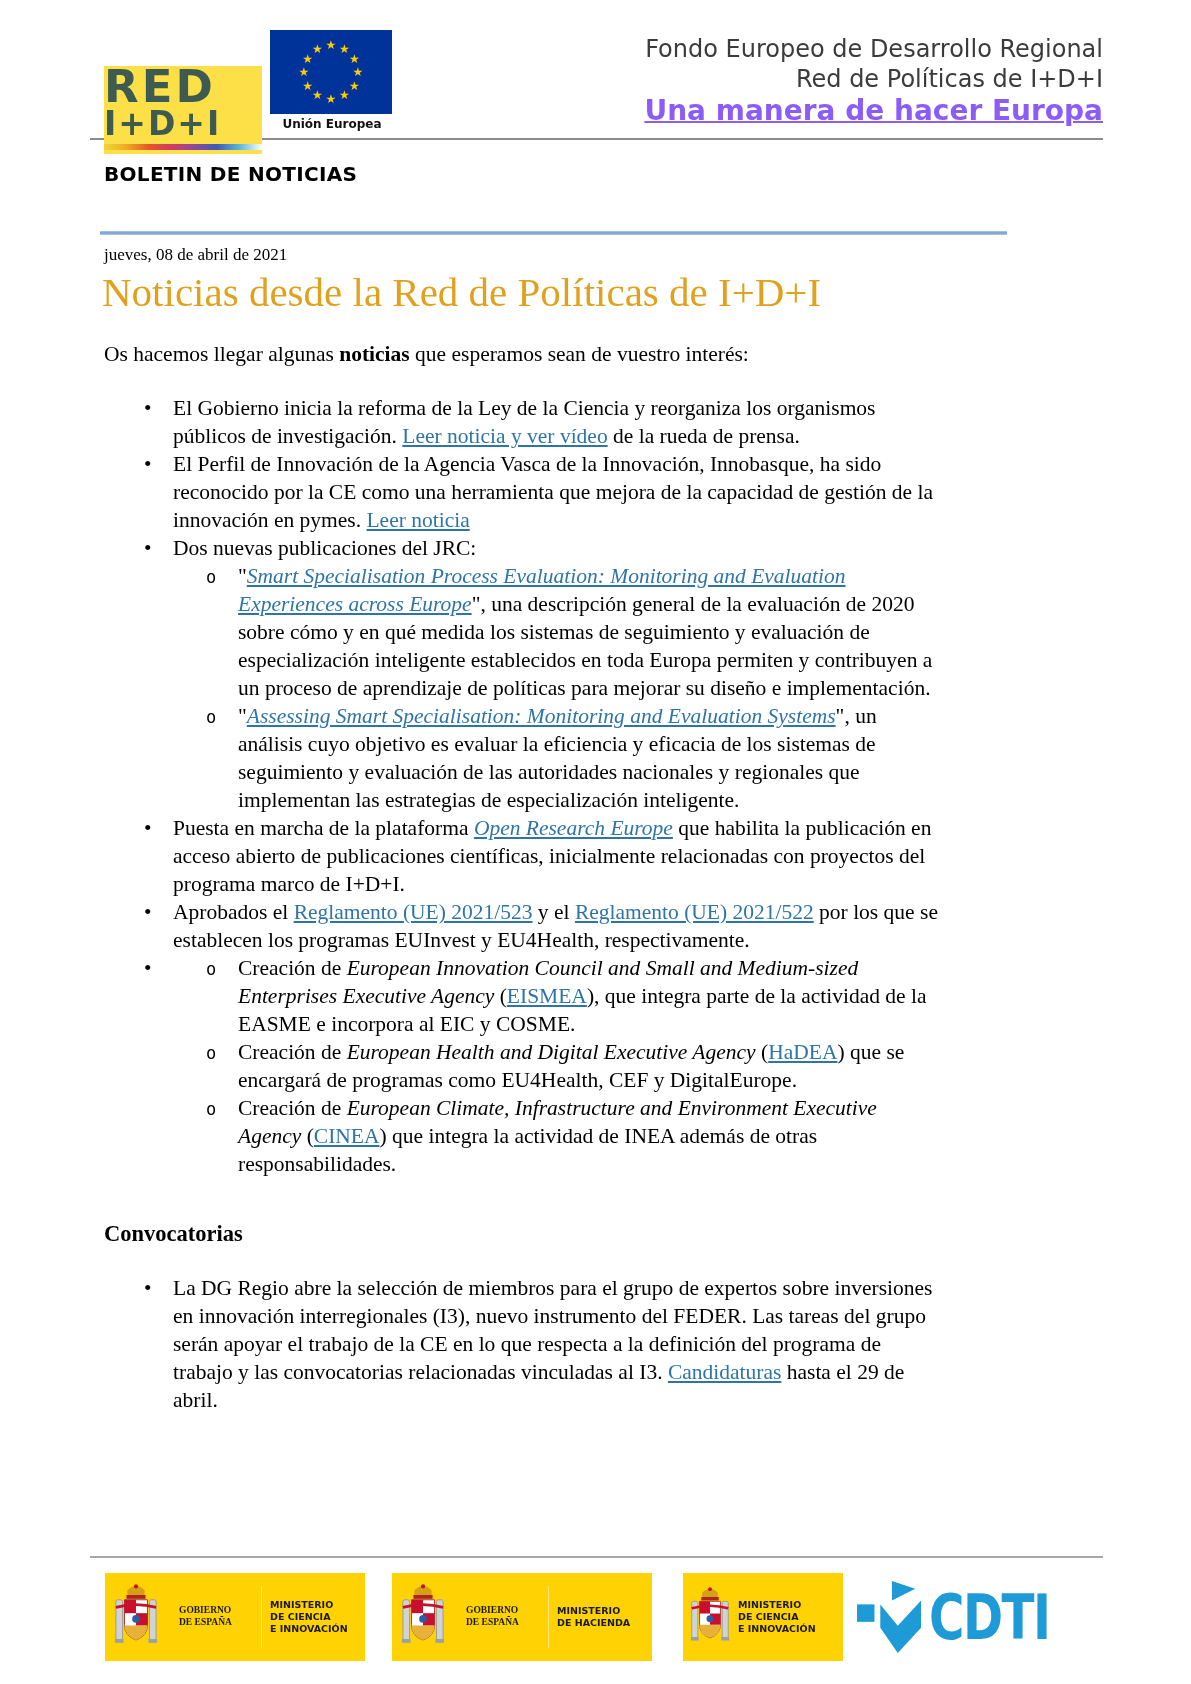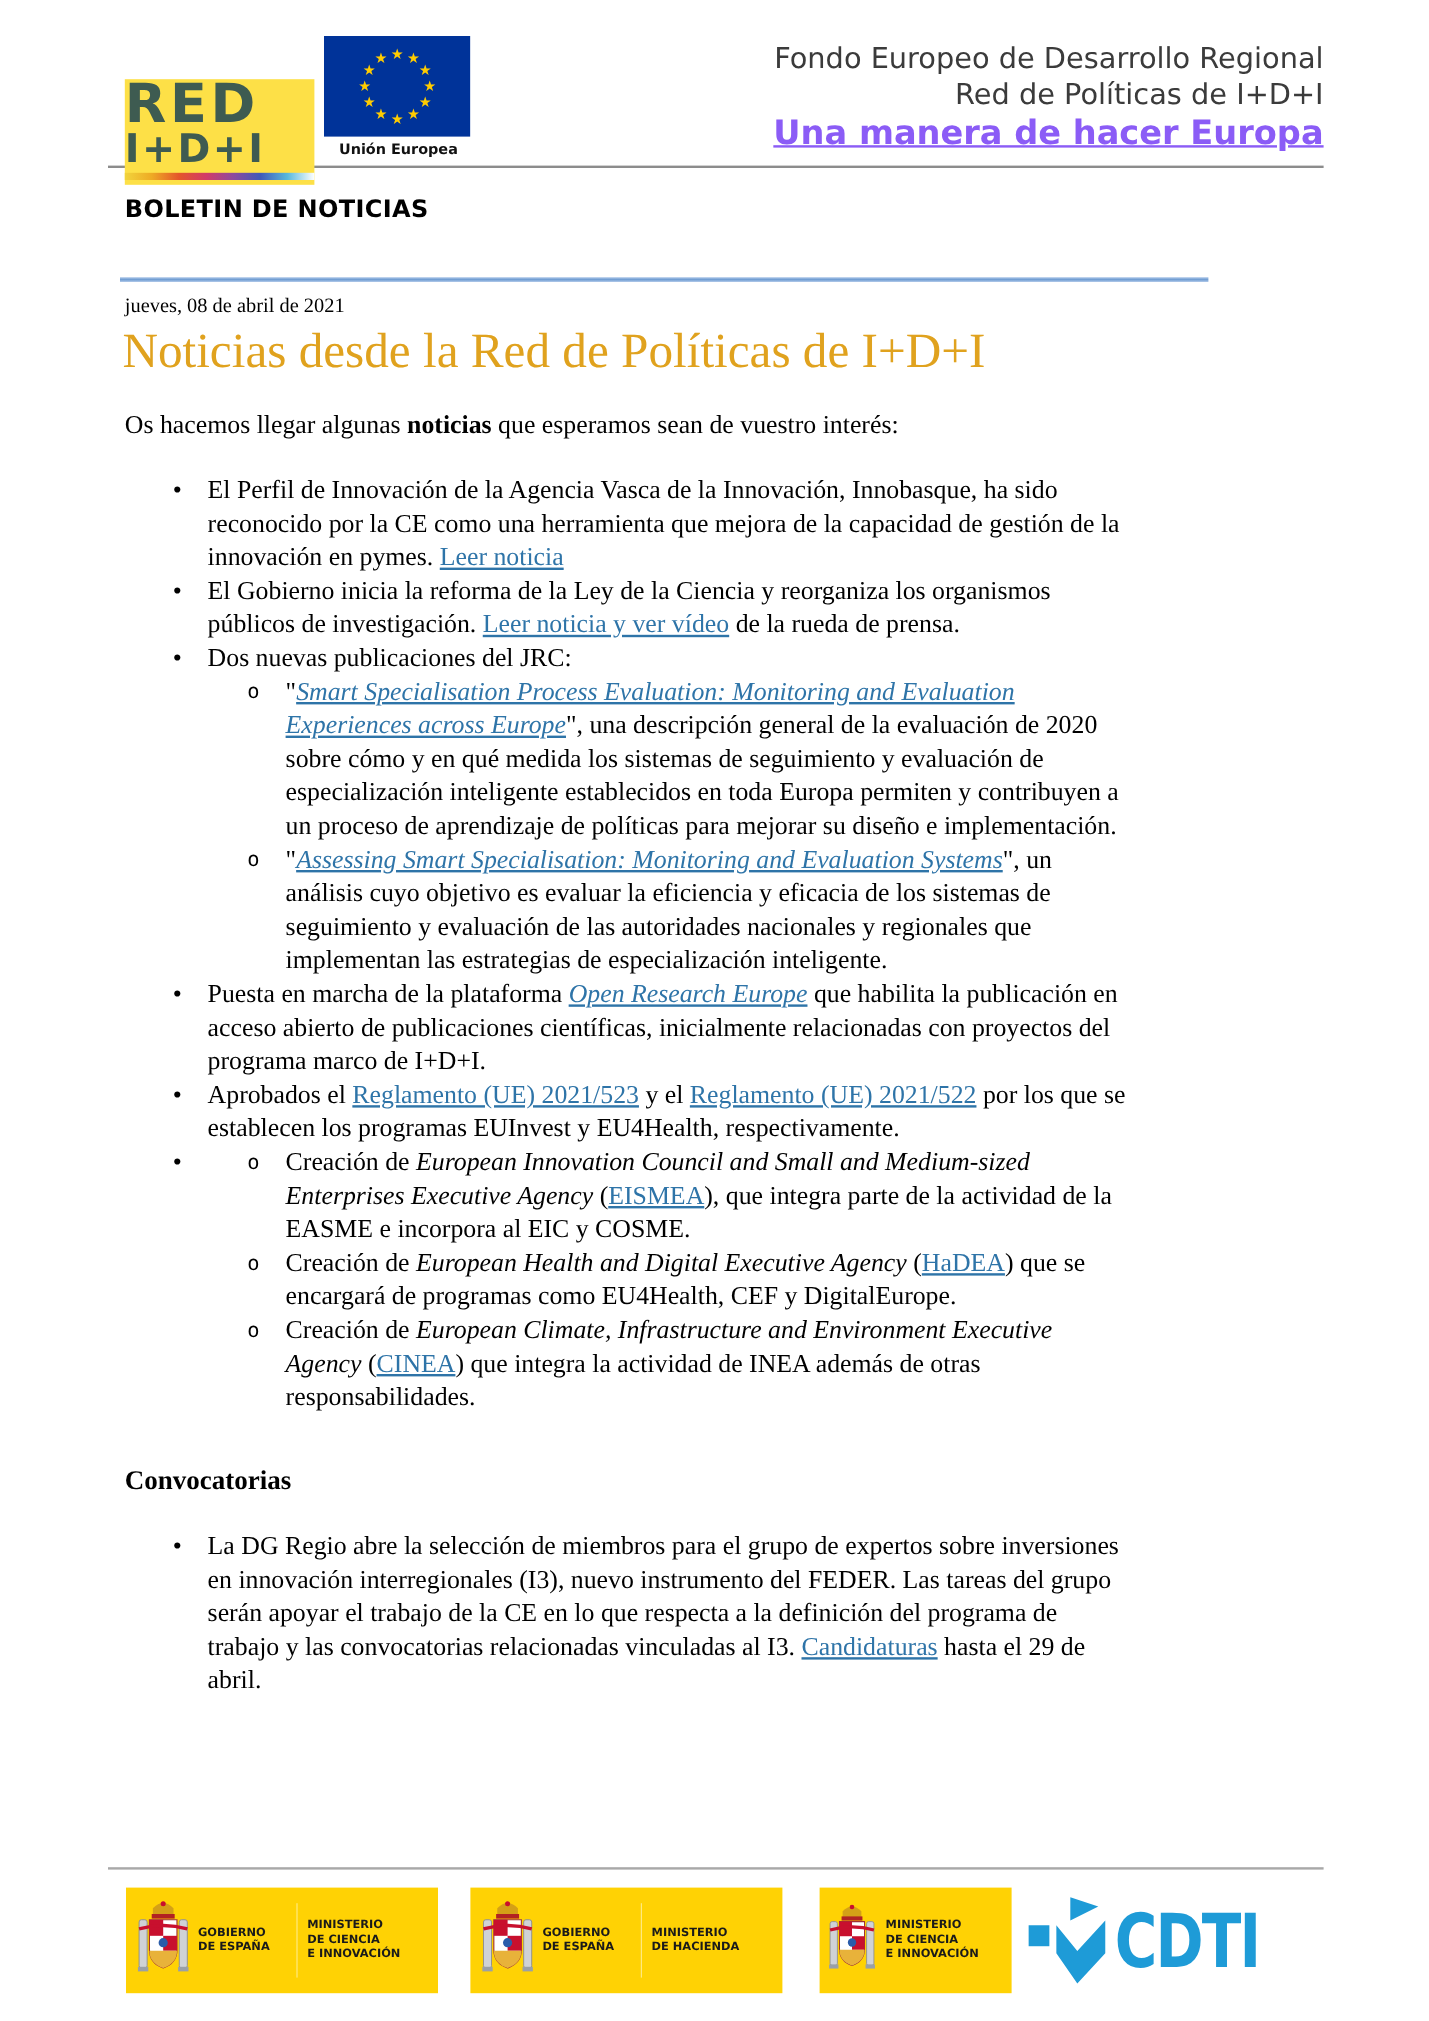--- a/index.html
+++ b/index.html
@@ -133,8 +133,8 @@
     <p class="intro"><span>Os hacemos llegar algunas </span><span class="b">noticias</span><span> que esperamos sean de vuestro interés:</span></p>
 
     <ul class="news">
+        <li><span>El Gobierno inicia la reforma de la Ley de la Ciencia y reorganiza los organismos públicos de investigación. </span><a class="lnk" href="#">Leer noticia y ver vídeo</a><span> de la rueda de prensa.</span></li>
         <li><span>El Perfil de Innovación de la Agencia Vasca de la Innovación, Innobasque, ha sido reconocido por la CE como una herramienta que mejora de la capacidad de gestión de la innovación en pymes. </span><a class="lnk" href="#">Leer noticia</a></li>
-        <li><span>El Gobierno inicia la reforma de la Ley de la Ciencia y reorganiza los organismos públicos de investigación. </span><a class="lnk" href="#">Leer noticia y ver vídeo</a><span> de la rueda de prensa.</span></li>
         <li><span>Dos nuevas publicaciones del JRC:</span><ul class="sub">
             <li><span>"</span><a class="lnk it" href="#">Smart Specialisation Process Evaluation: Monitoring and Evaluation Experiences across Europe</a><span>", una descripción general de la evaluación de 2020 sobre cómo y en qué medida los sistemas de seguimiento y evaluación de especialización inteligente establecidos en toda Europa permiten y contribuyen a un proceso de aprendizaje de políticas para mejorar su diseño e implementación.</span></li>
             <li><span>"</span><a class="lnk it" href="#">Assessing Smart Specialisation: Monitoring and Evaluation Systems</a><span>", un análisis cuyo objetivo es evaluar la eficiencia y eficacia de los sistemas de seguimiento y evaluación de las autoridades nacionales y regionales que implementan las estrategias de especialización inteligente.</span></li>

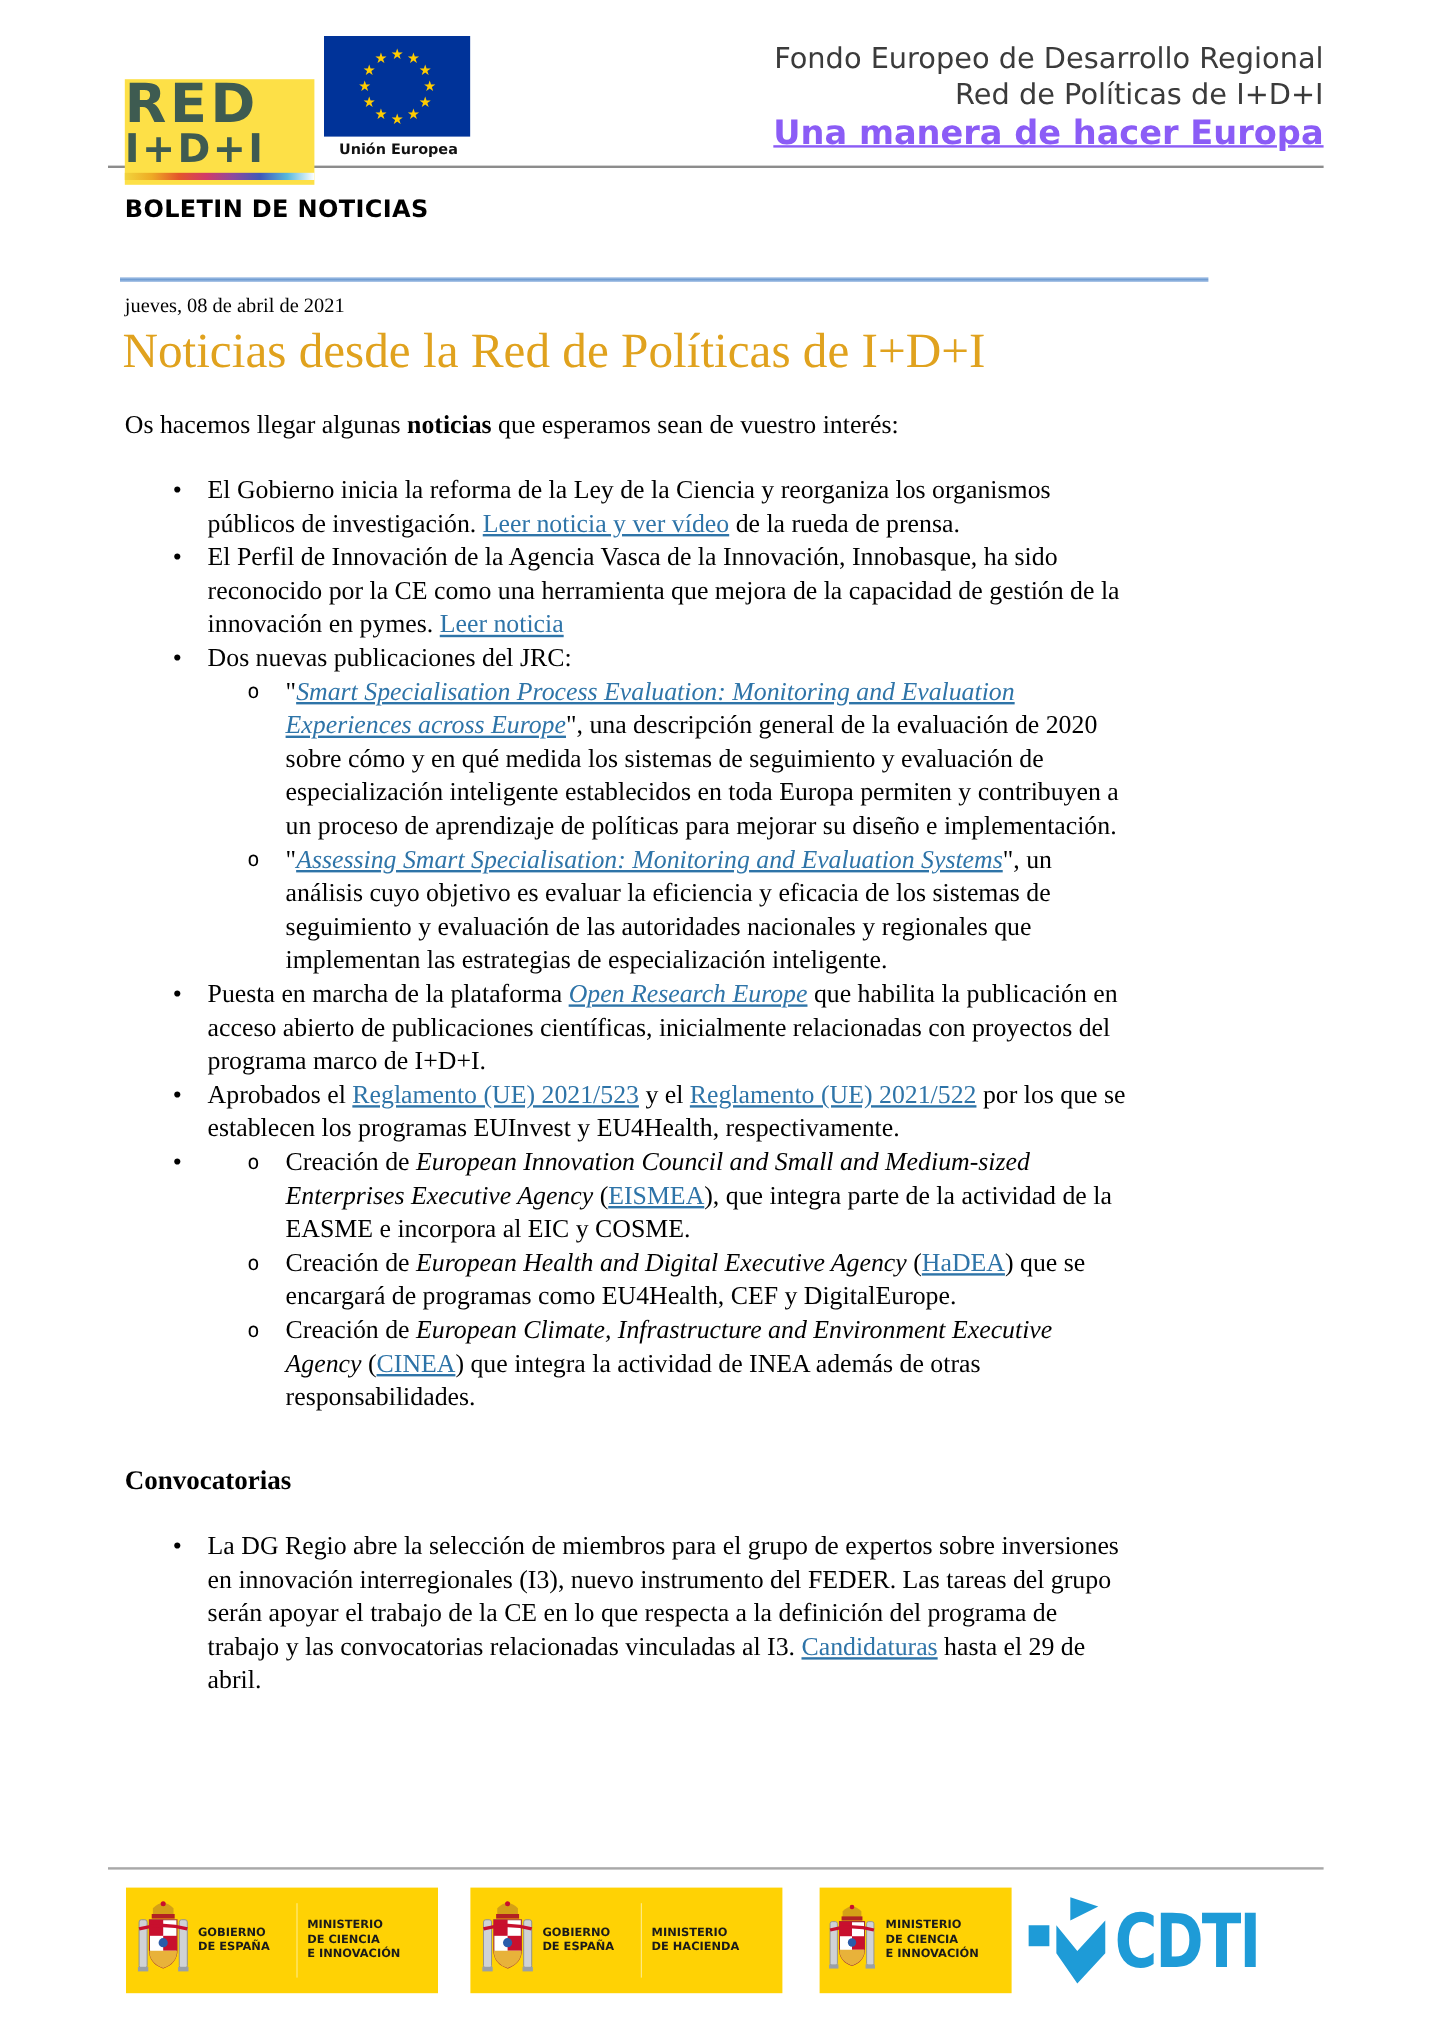--- a/index.html
+++ b/index.html
@@ -60,7 +60,7 @@
   .gov3 .arms{margin-left:7px;width:40px;height:66px;}
   .gov-text{font-family:"DejaVu Sans","Liberation Sans",sans-serif;font-weight:bold;font-size:9.5px;
             line-height:1.25;color:#1a1a1a;white-space:pre-line;}
-  .org{margin-left:7px;width:74px;}
+  .org{margin-left:21px;width:74px;font-family:Liberation Serif, serif;}
   .gov-div{width:1px;height:62px;background:#ffe97f;margin:0 8px;flex:0 0 auto;}
   .gov3 .dept{margin-left:8px;}
   .cdti{position:absolute;left:767px;top:0;height:88px;display:flex;align-items:center;}

